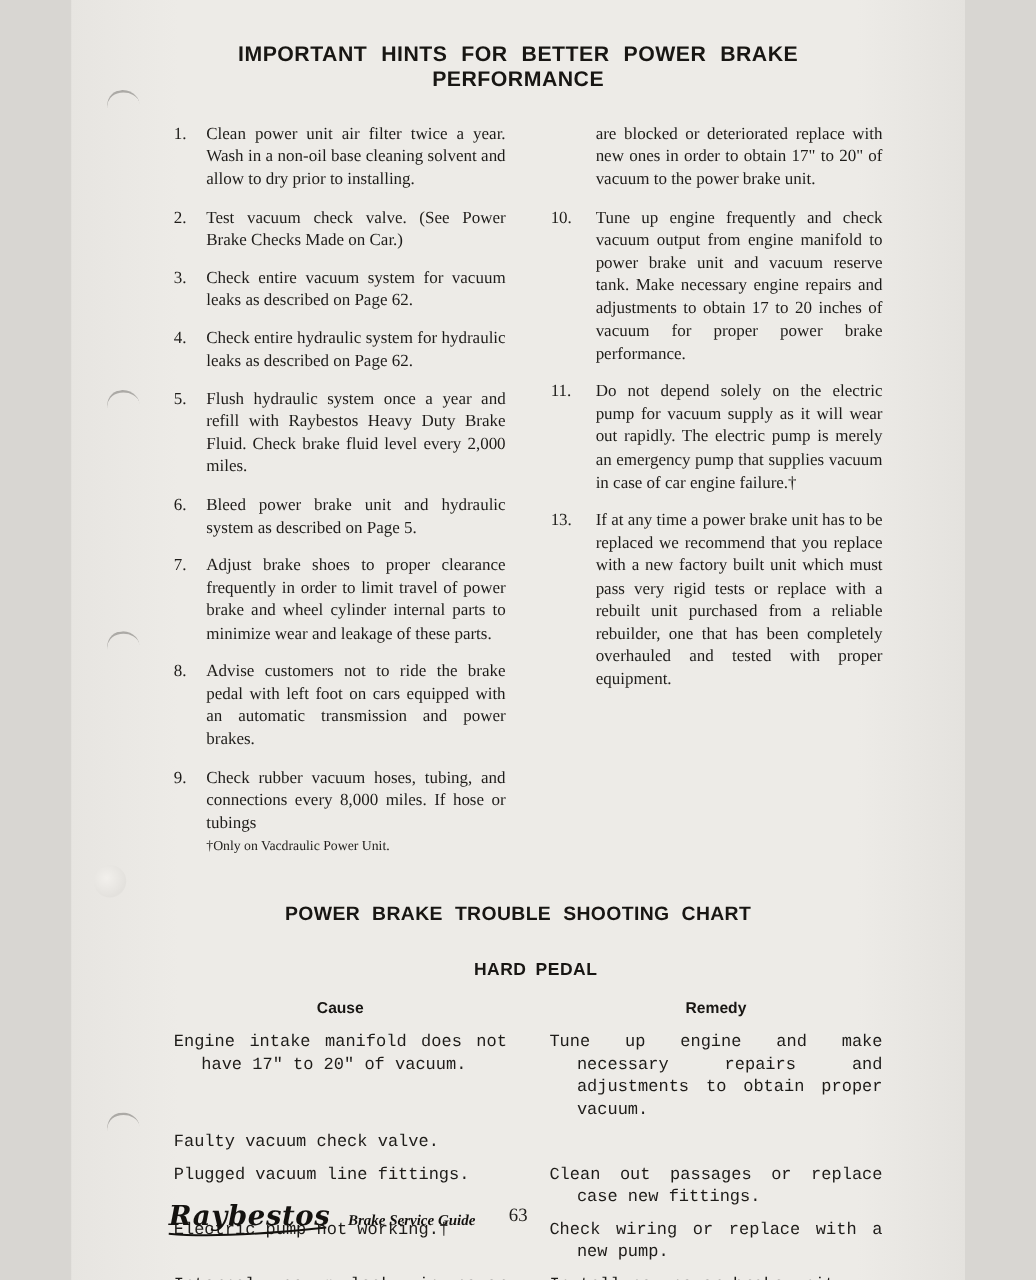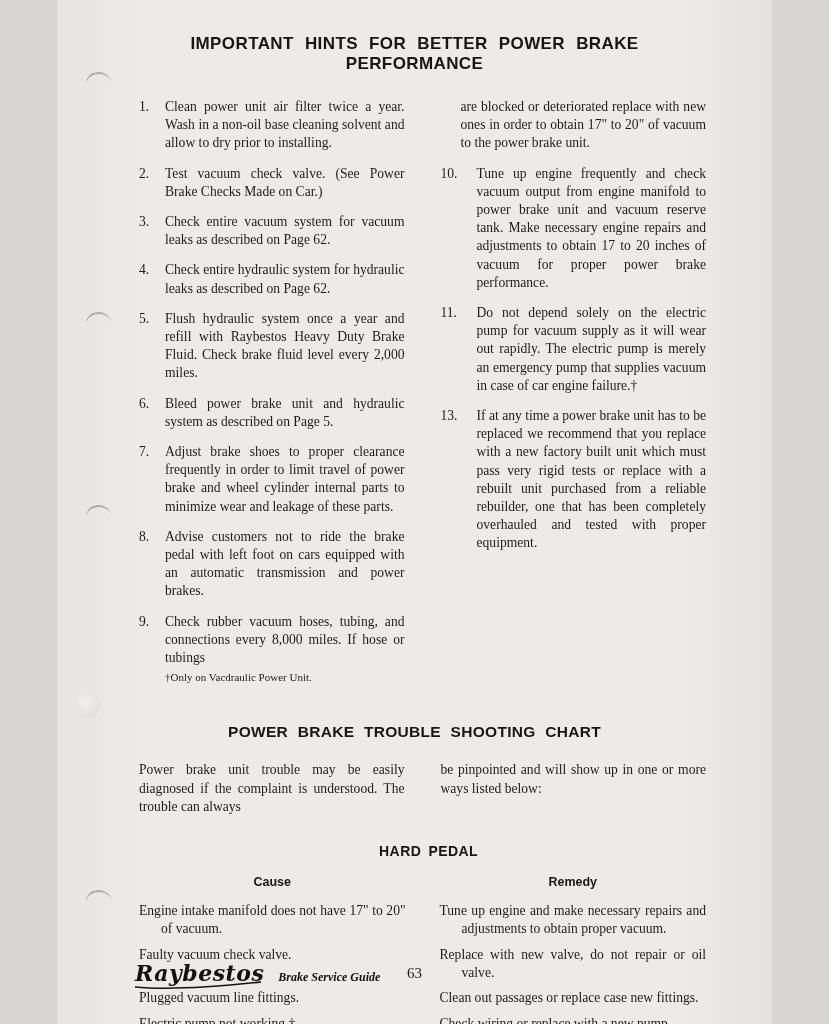--- a/index.html
+++ b/index.html
@@ -53,7 +53,7 @@
   .col-right .hint-num { flex:0 0 36px; }
   .hint-text { flex:1; text-align:justify; }
   .hint-cont {
-    margin-left:20px;
+    margin-left:36px;
     font-size:13.6px;
     line-height:1.34;
     text-align:justify;

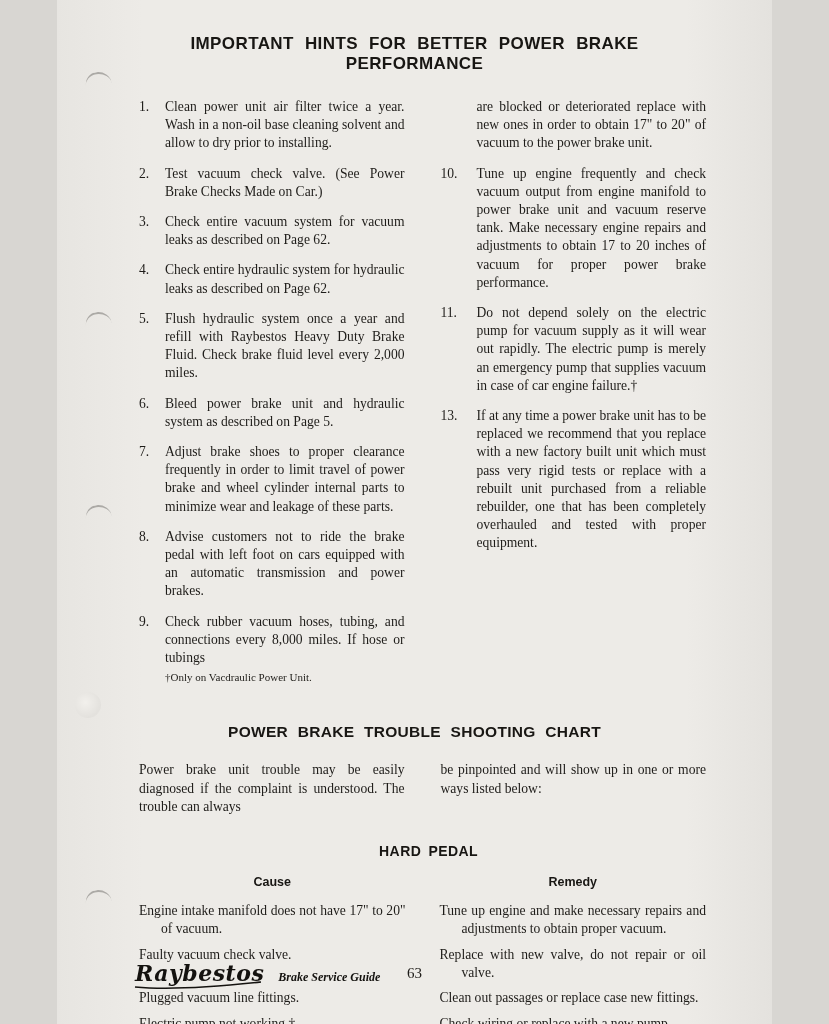--- a/index.html
+++ b/index.html
@@ -230,10 +230,6 @@
 
   <h2 class="section-title">POWER BRAKE TROUBLE SHOOTING CHART</h2>
 
-  <div class="cols intro">
-    <div class="col">Power brake unit trouble may be easily diagnosed if the complaint is understood. The trouble can always</div>
-    <div class="col">be pinpointed and will show up in one or more ways listed below:</div>
-  </div>
 
   <h3 class="sub-title">HARD PEDAL</h3>
 

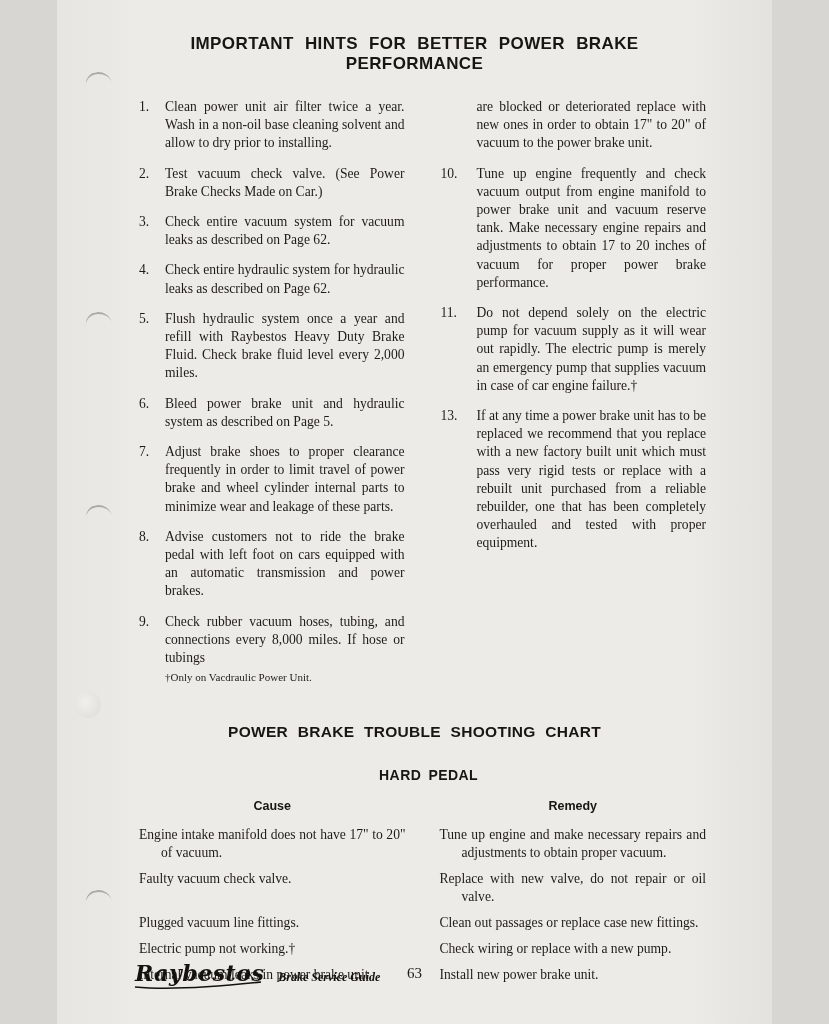--- a/index.html
+++ b/index.html
@@ -111,6 +111,7 @@
     grid-template-columns:1fr 1fr;
     column-gap:34px;
     margin-bottom:8px;
+    font-family:Liberation Mono, monospace;
   }
   .cause, .remedy {
     font-size:13.6px;

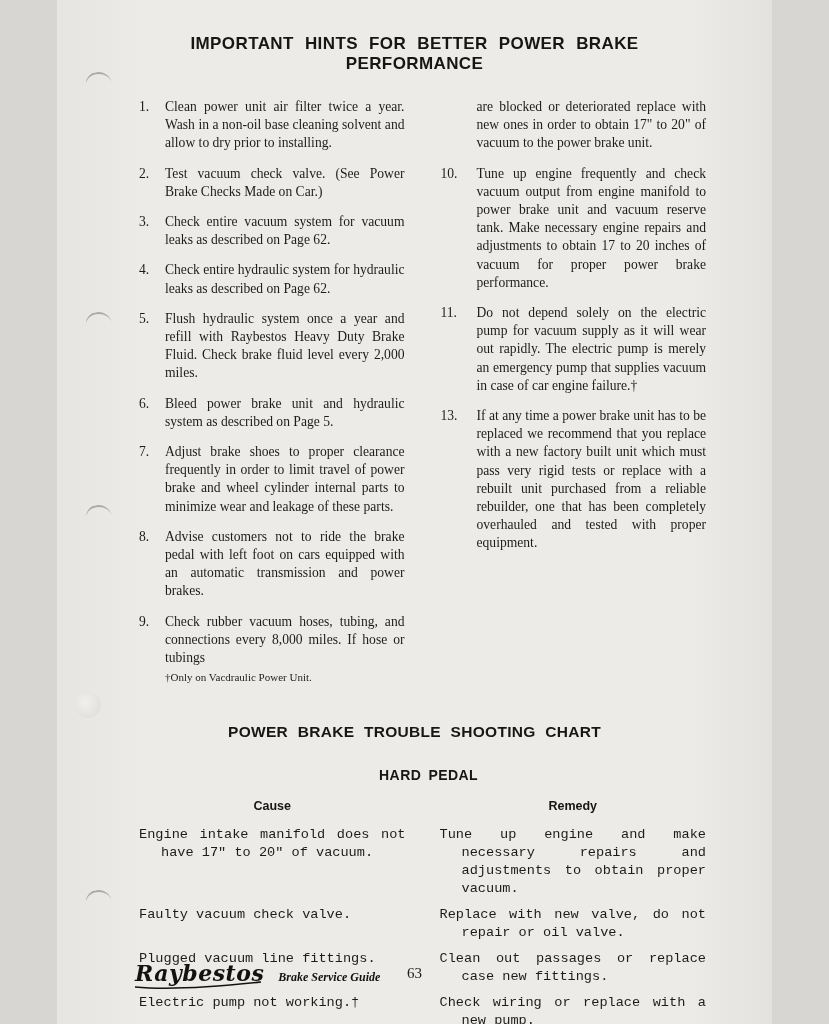--- a/index.html
+++ b/index.html
@@ -246,7 +246,6 @@
     </div>
     <div class="trow">
       <div class="cause">Faulty vacuum check valve.</div>
-      <div class="remedy">Replace with new valve, do not repair or oil valve.</div>
     </div>
     <div class="trow">
       <div class="cause">Plugged vacuum line fittings.</div>

